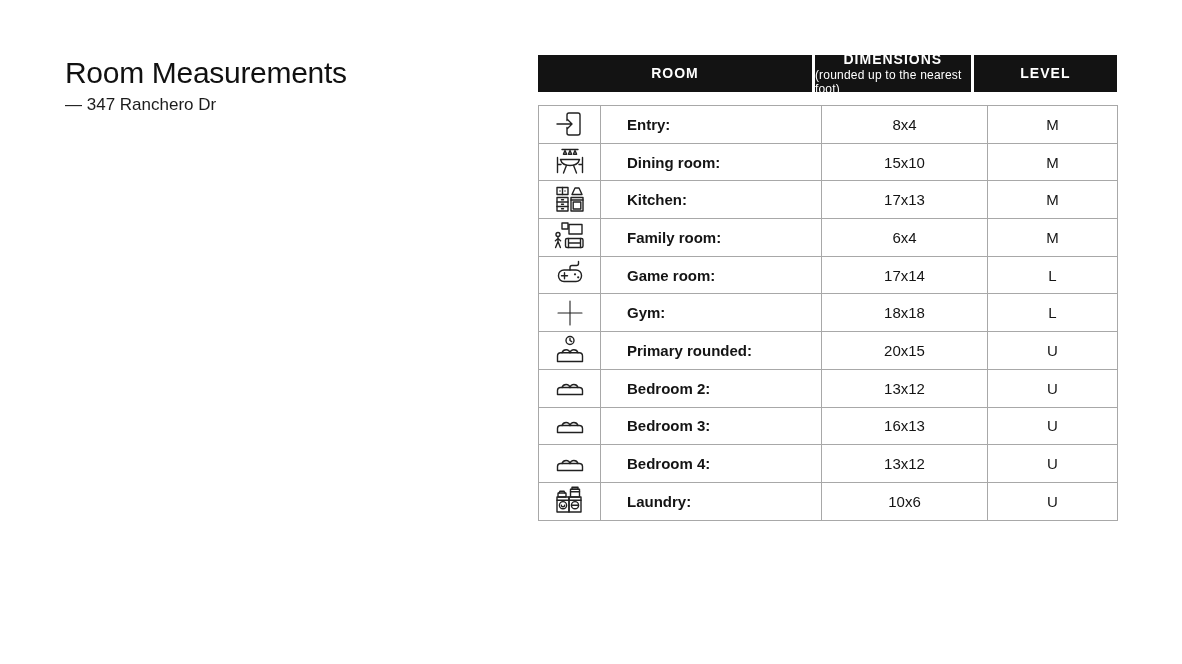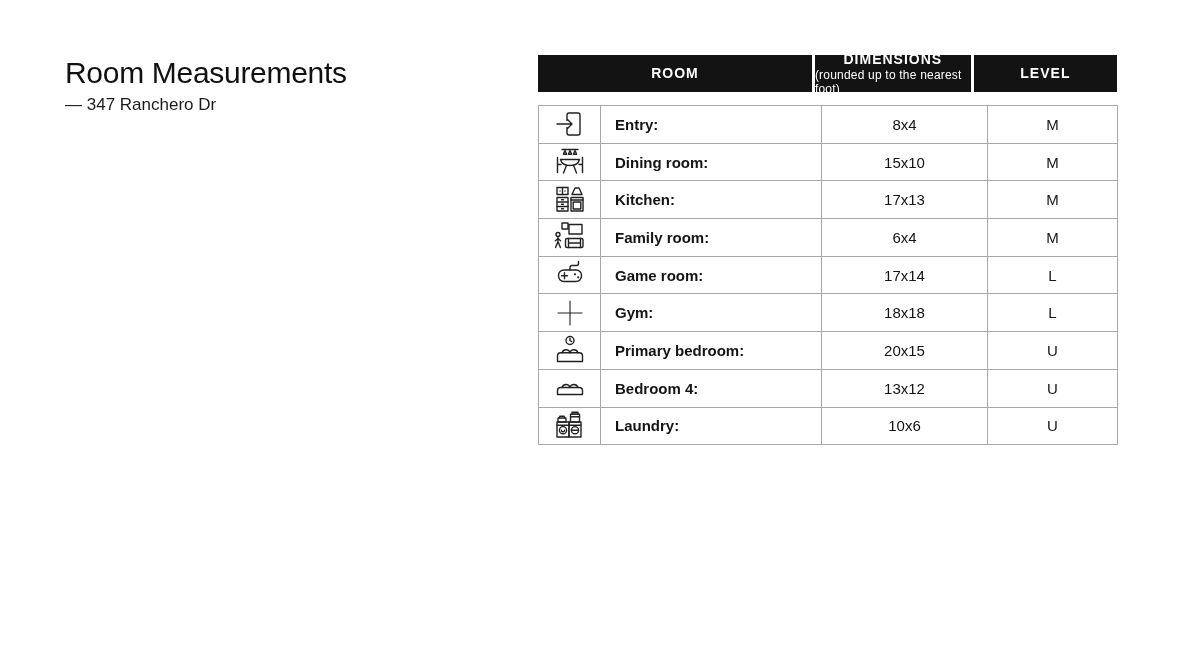--- a/index.html
+++ b/index.html
@@ -36,7 +36,7 @@
     font-size:15px;color:#141414;background:#fff;
   }
   td.c-icon{width:62px;text-align:center;vertical-align:middle;padding:0;}
-  td.c-room{width:221px;font-weight:bold;padding-left:14px;}
+  td.c-room{width:221px;font-weight:bold;padding-left:26px;}
   td.c-dim{width:166px;text-align:center;}
   td.c-level{width:130px;text-align:center;}
 

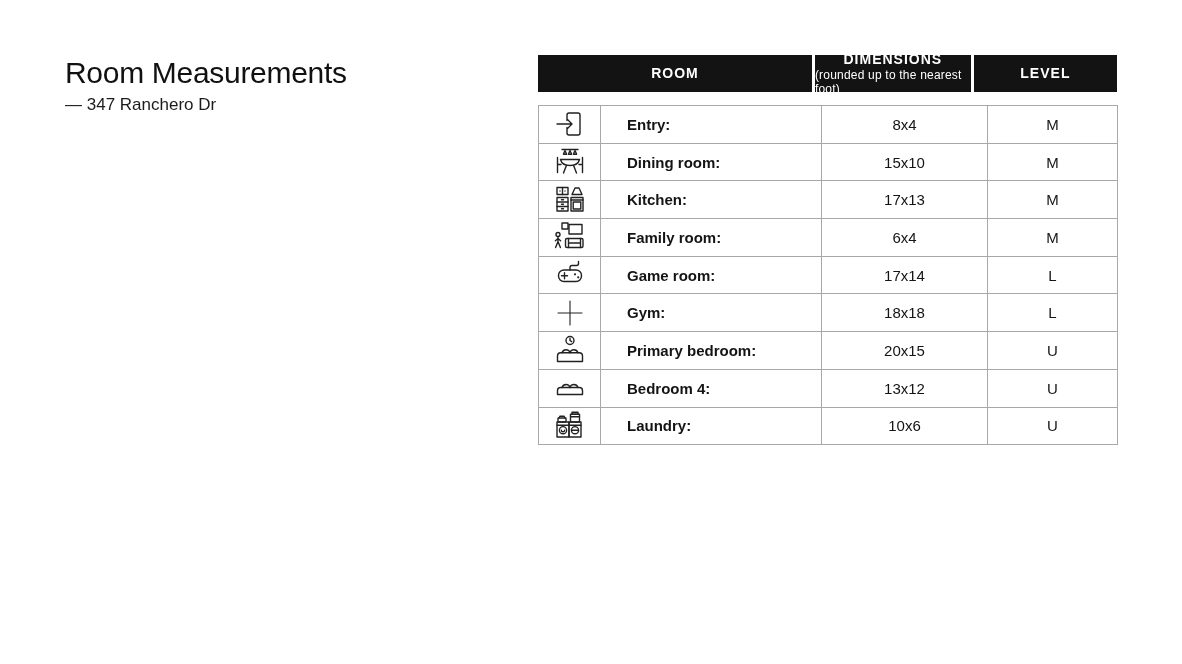--- a/index.html
+++ b/index.html
@@ -177,7 +177,7 @@
             <path d="M9 19.8 q1-3 4.1-3 q3.2 0 3.9 3 M17 19.8 q0.7-3 3.9-3 q3.1 0 4.1 3"></path>
           </svg>
         </td>
-        <td class="c-room">Primary bedroom:</td>
+        <td class="c-room">Primary rounded:</td>
         <td class="c-dim">20x15</td>
         <td class="c-level">U</td>
       </tr>

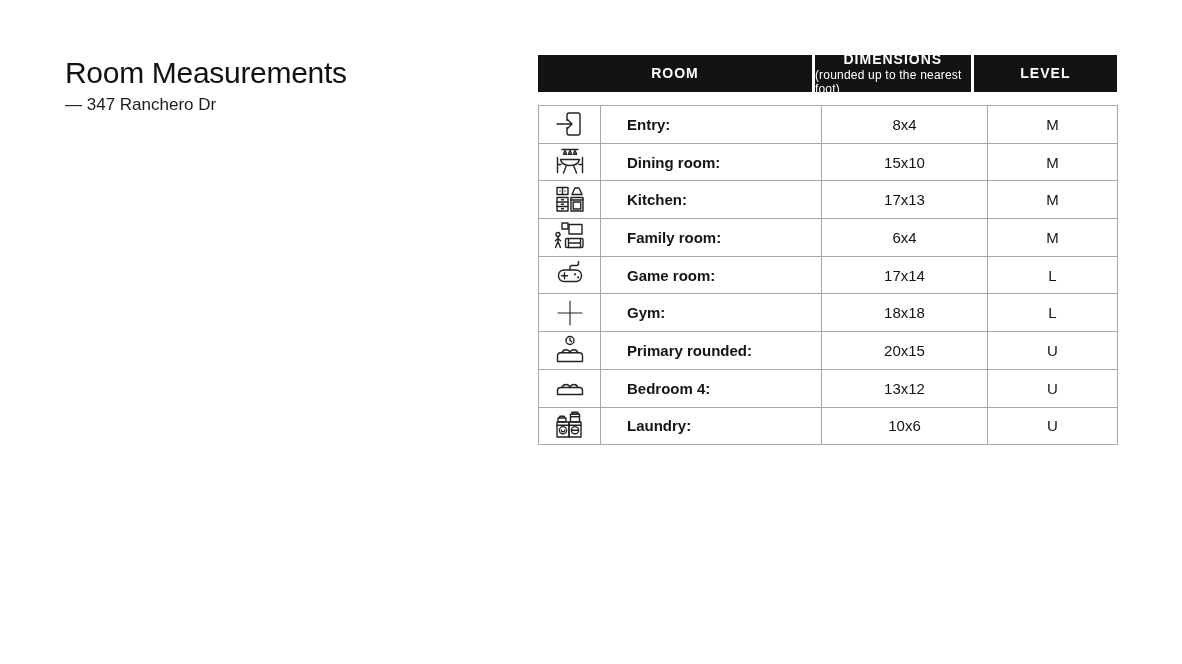--- a/index.html
+++ b/index.html
@@ -182,6 +182,17 @@
         <td class="c-level">U</td>
       </tr>
 
+      <tr>
+        <td class="c-icon">
+          <svg class="ic" width="34" height="34" viewBox="0 0 34 34">
+            <path d="M4.5 23.5 V19.5 q0-3 3.2-3 h18.6 q3.2 0 3.2 3 v4 z"></path>
+            <path d="M9 16.5 q1-3 4.1-3 q3.2 0 3.9 3 M17 16.5 q0.7-3 3.9-3 q3.1 0 4.1 3"></path>
+          </svg>
+        </td>
+        <td class="c-room">Bedroom 2:</td>
+        <td class="c-dim">13x12</td>
+        <td class="c-level">U</td>
+      </tr>
 
 
       <tr>

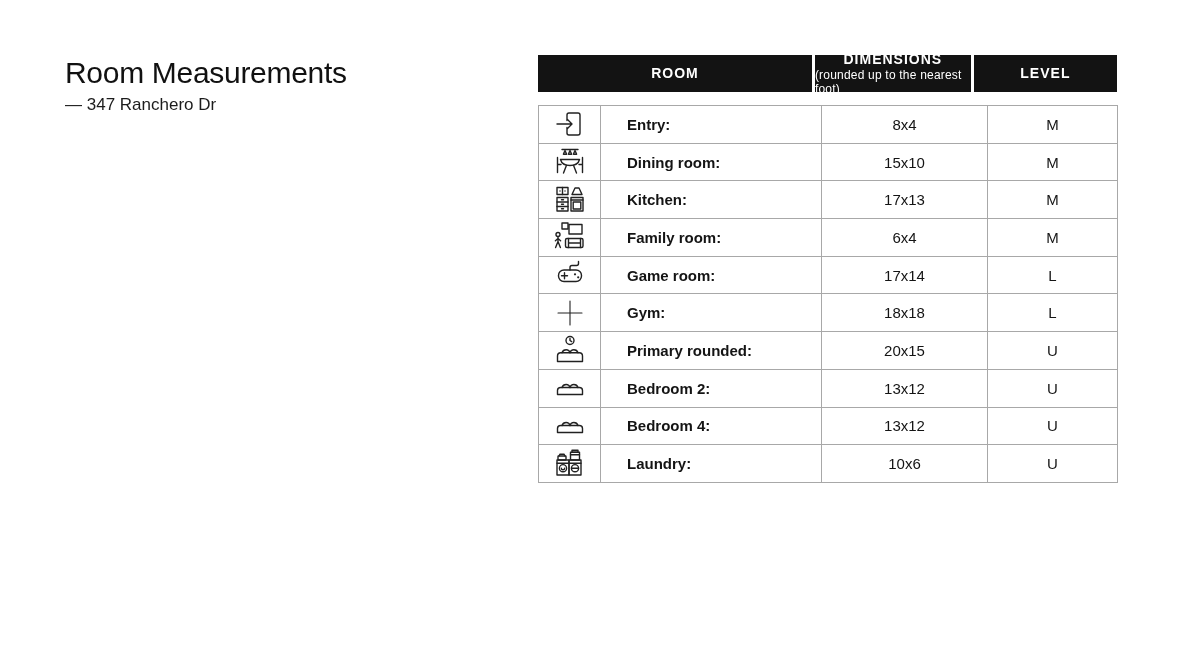--- a/index.html
+++ b/index.html
@@ -194,6 +194,17 @@
         <td class="c-level">U</td>
       </tr>
 
+      <tr>
+        <td class="c-icon">
+          <svg class="ic" width="34" height="34" viewBox="0 0 34 34">
+            <path d="M4.5 23.5 V19.5 q0-3 3.2-3 h18.6 q3.2 0 3.2 3 v4 z"></path>
+            <path d="M9 16.5 q1-3 4.1-3 q3.2 0 3.9 3 M17 16.5 q0.7-3 3.9-3 q3.1 0 4.1 3"></path>
+          </svg>
+        </td>
+        <td class="c-room">Bedroom 3:</td>
+        <td class="c-dim">16x13</td>
+        <td class="c-level">U</td>
+      </tr>
 
       <tr>
         <td class="c-icon">

